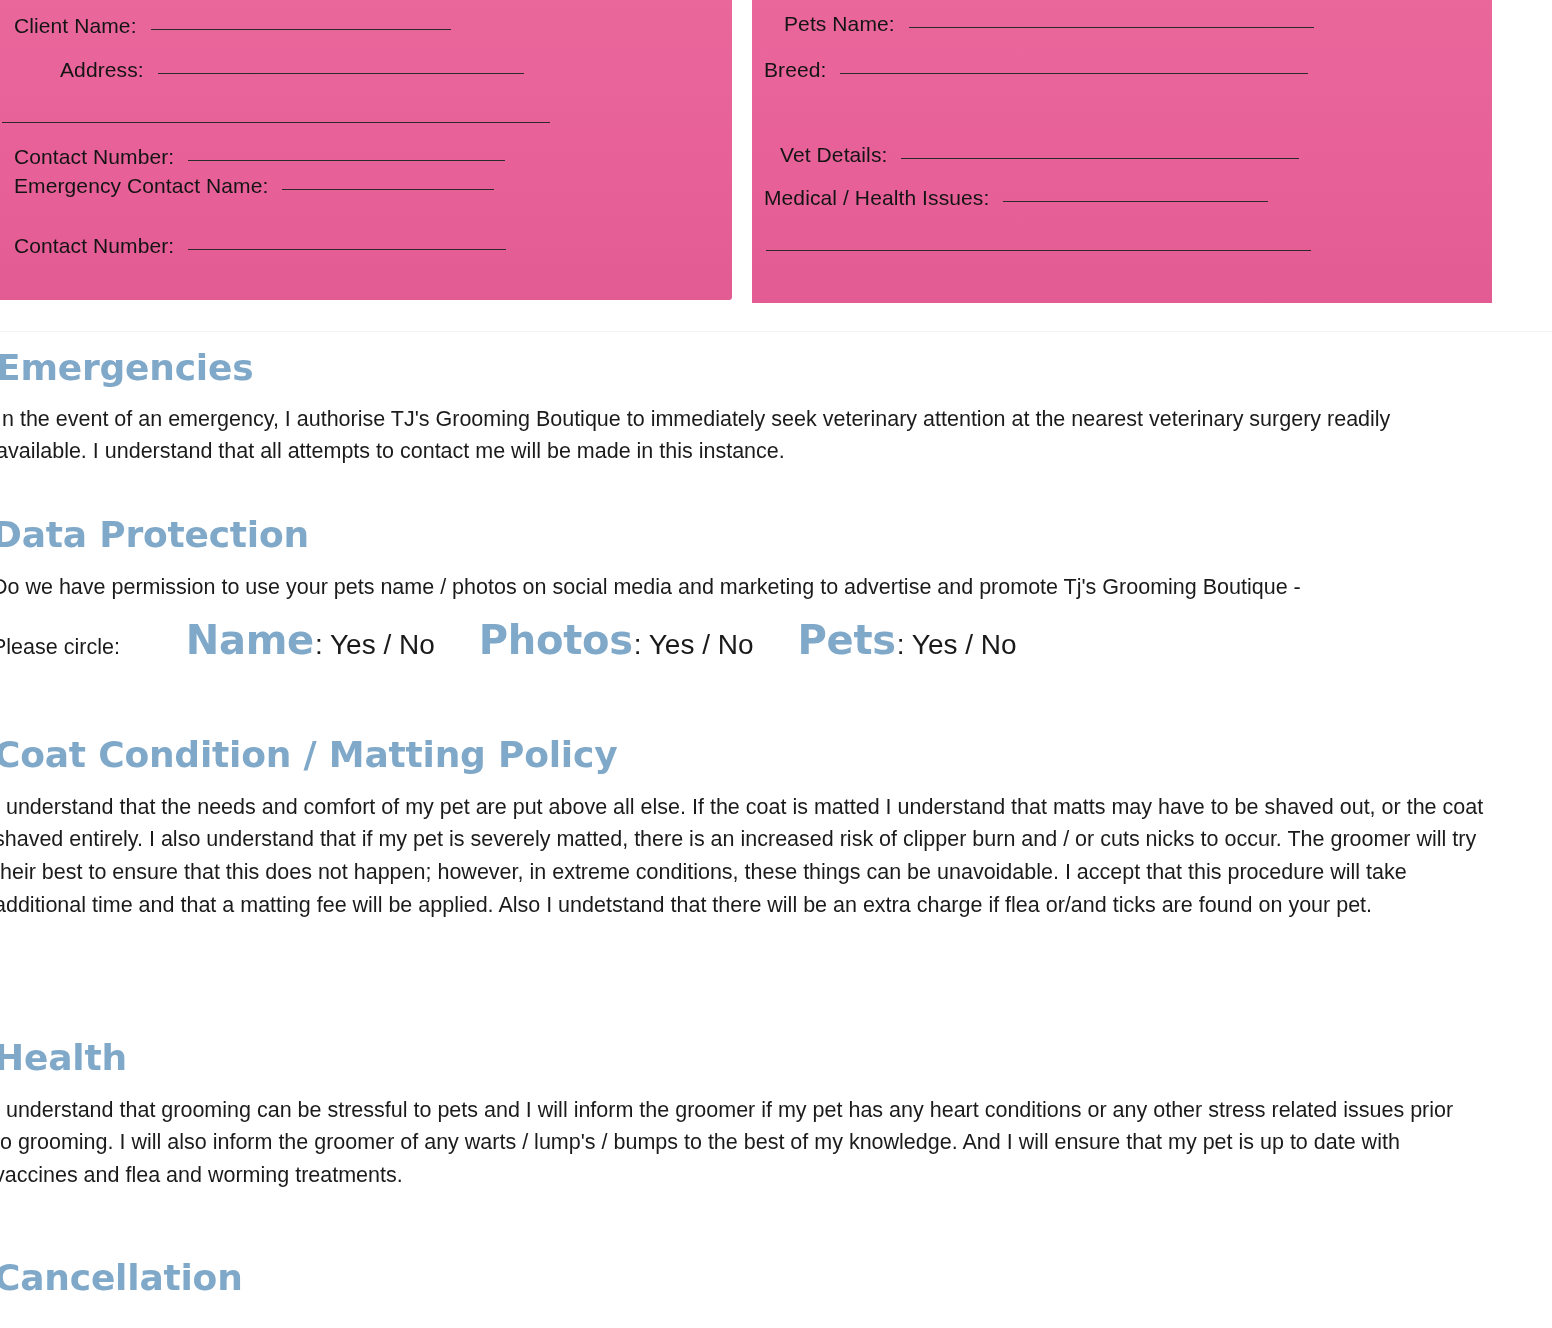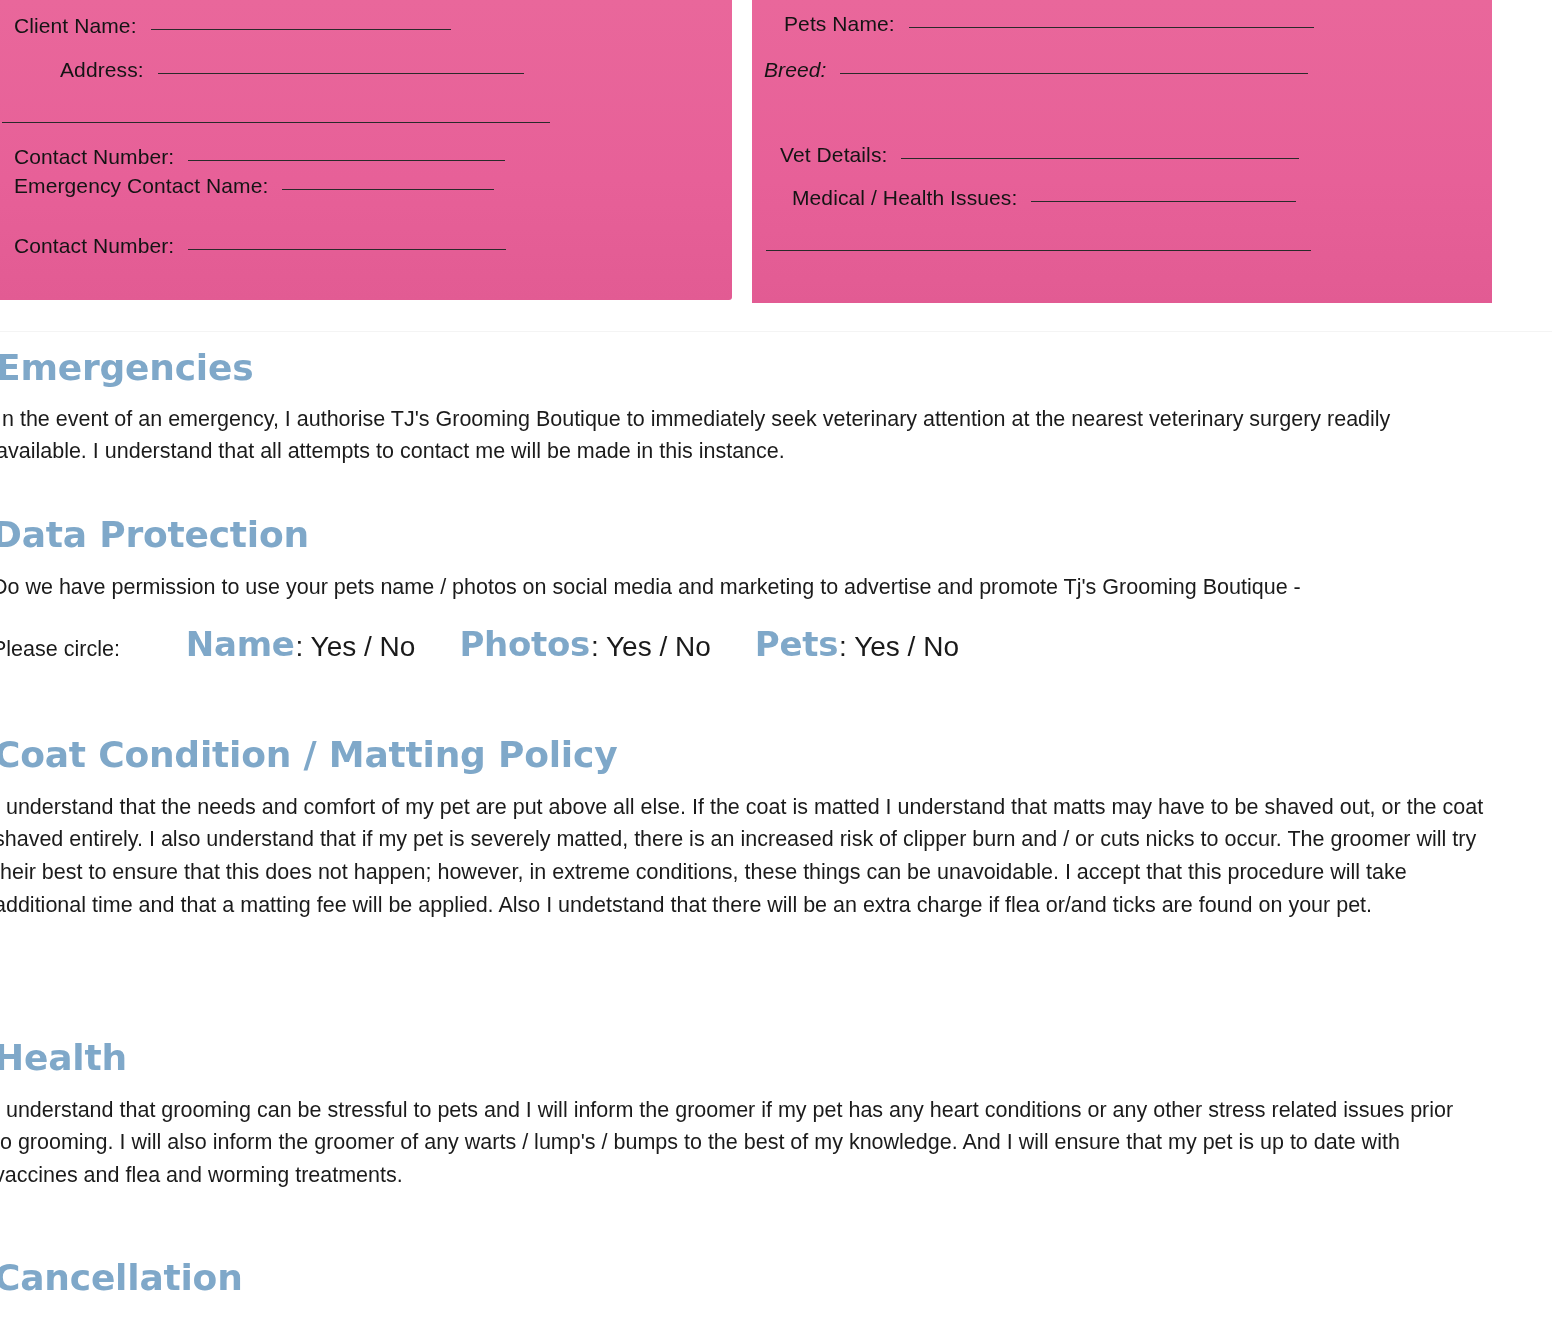--- a/index.html
+++ b/index.html
@@ -176,7 +176,7 @@
       <span class="rule" style="width:405px;"></span>
     </div>
 
-    <div class="field-row" style="top:58px; left:12px;font-style:italic;">
+    <div class="field-row" style="top:58px; left:12px;">
       <span class="field-label">Breed:</span>
       <span class="rule" style="width:468px;"></span>
     </div>

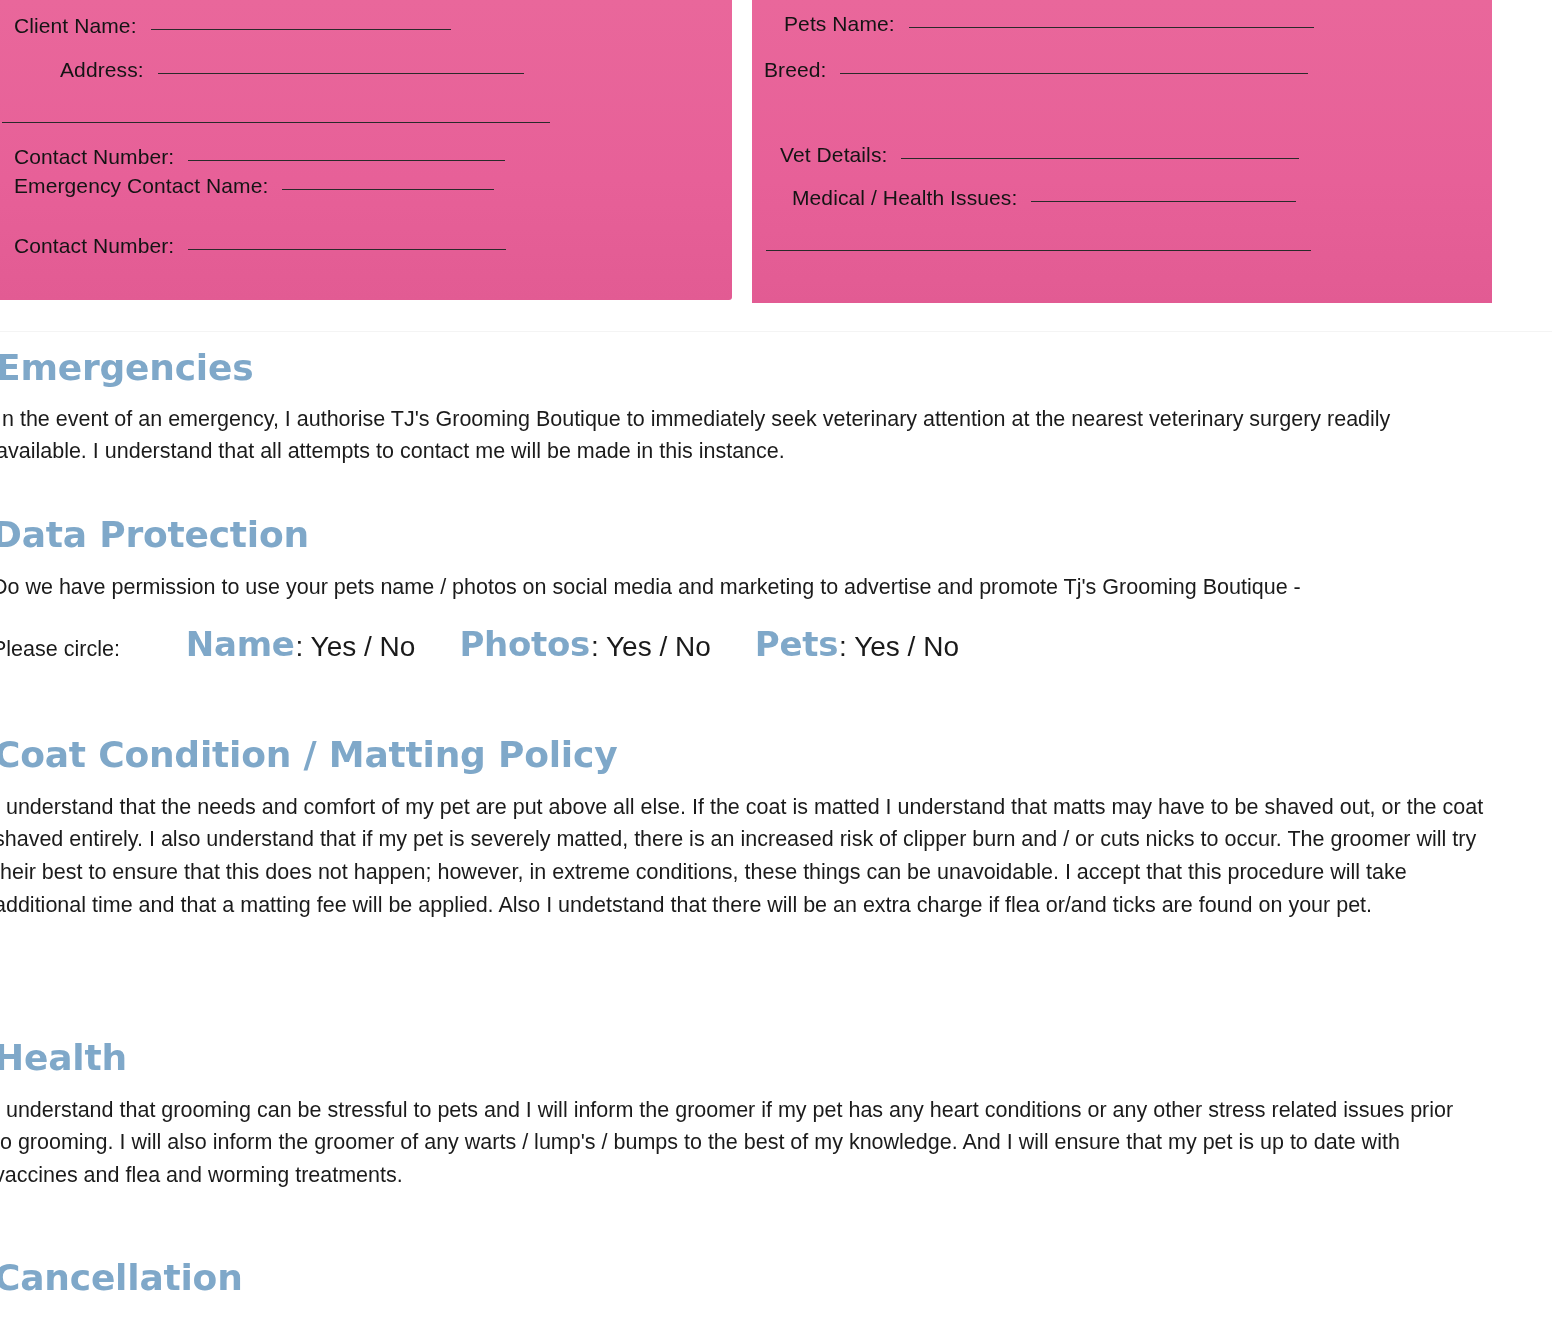--- a/index.html
+++ b/index.html
@@ -187,7 +187,7 @@
       <span class="rule" style="width:398px;"></span>
     </div>
 
-    <div class="field-row" style="top:186px; left:12px;margin-left:28px;">
+    <div class="field-row" style="top:186px; left:12px;">
       <span class="field-label">Medical / Health Issues:</span>
       <span class="rule" style="width:265px;"></span>
     </div>

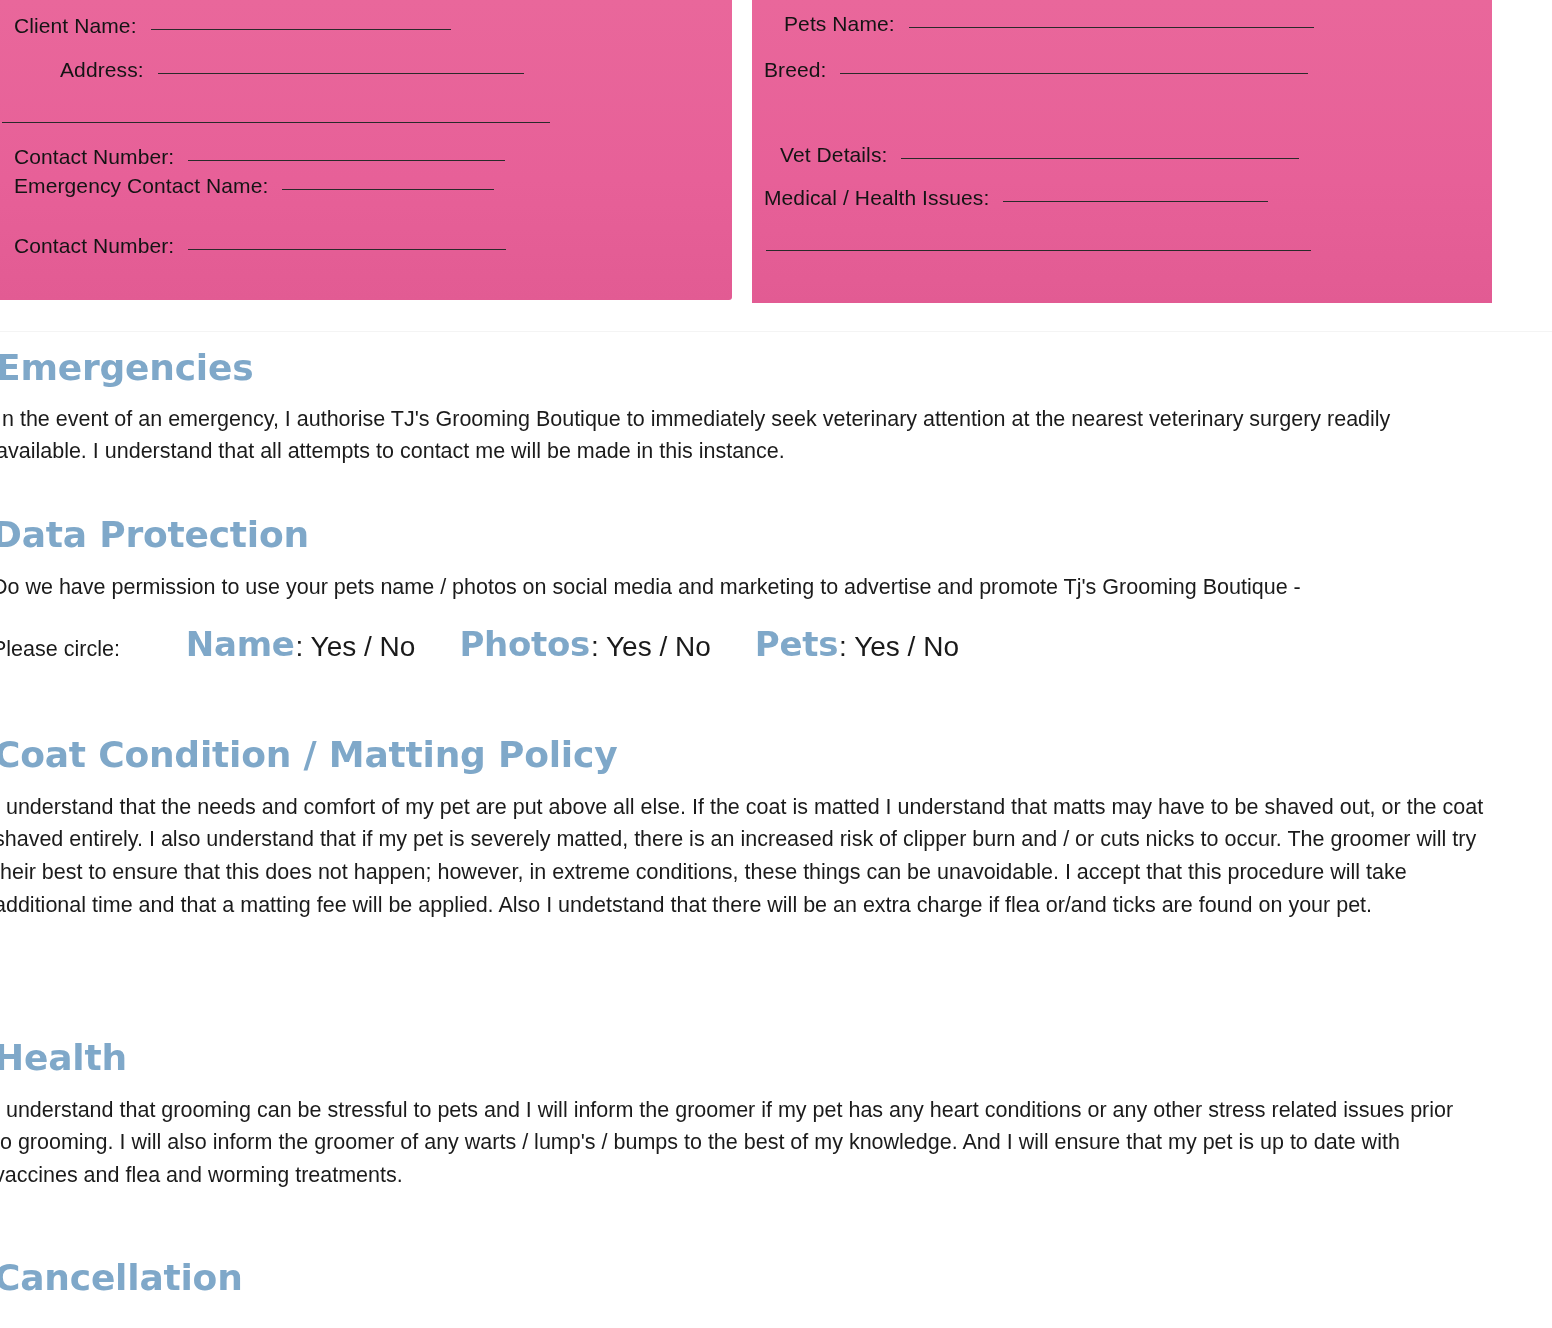--- a/index.html
+++ b/index.html
@@ -109,9 +109,8 @@
     font-family: "DejaVu Sans", sans-serif;
     font-weight: bold;
     color: #7fa8c9;
-    font-size: 34px;
+    font-size: 40px;
     letter-spacing: -0.3px;
-    margin-top: 7px;
   }
   .opt-group { display: inline-flex; align-items: baseline; margin-right: 44px; }
   .opt-yesno { font-size: 28px; margin-left: 1px; }

